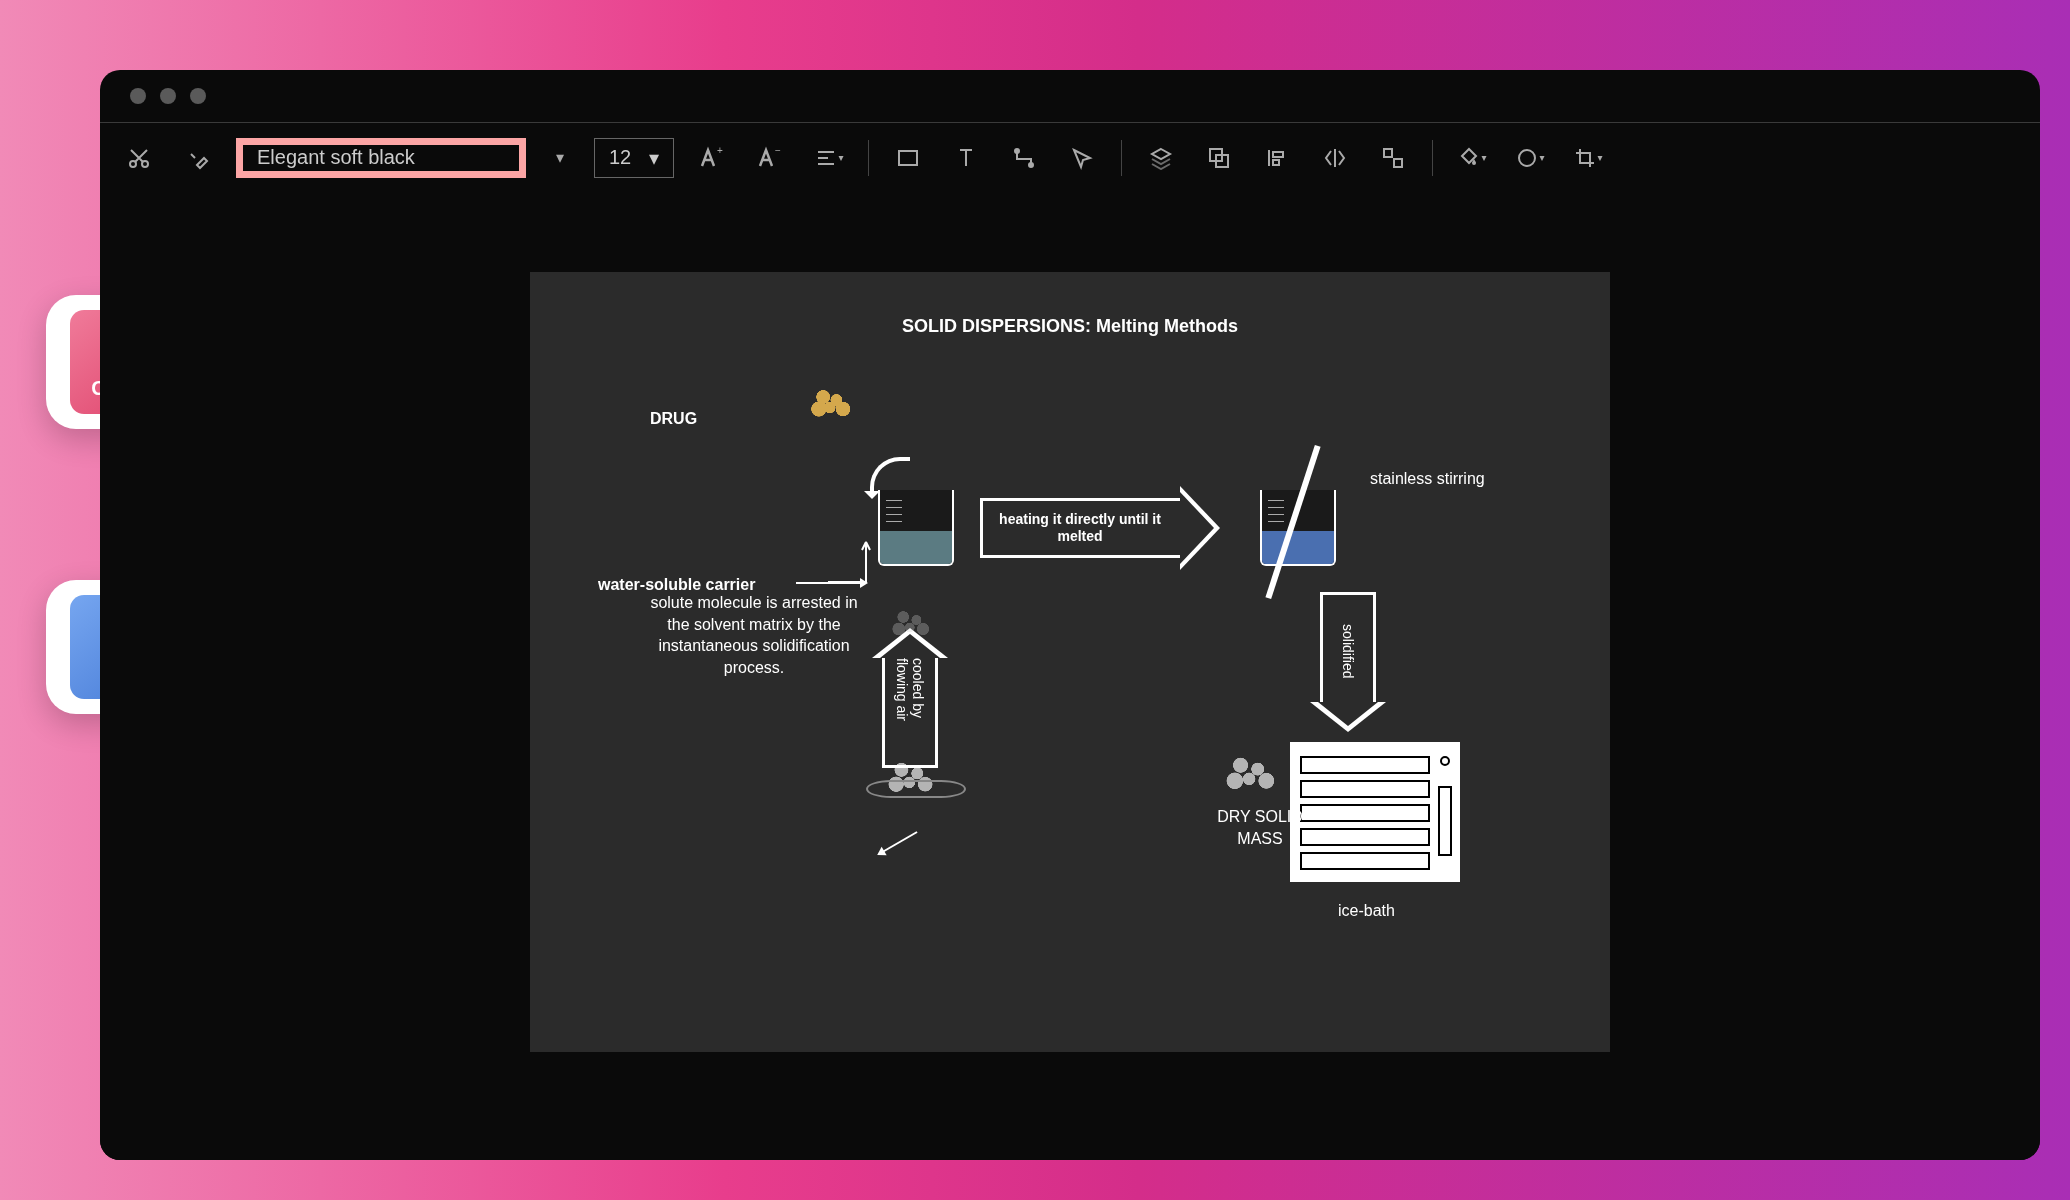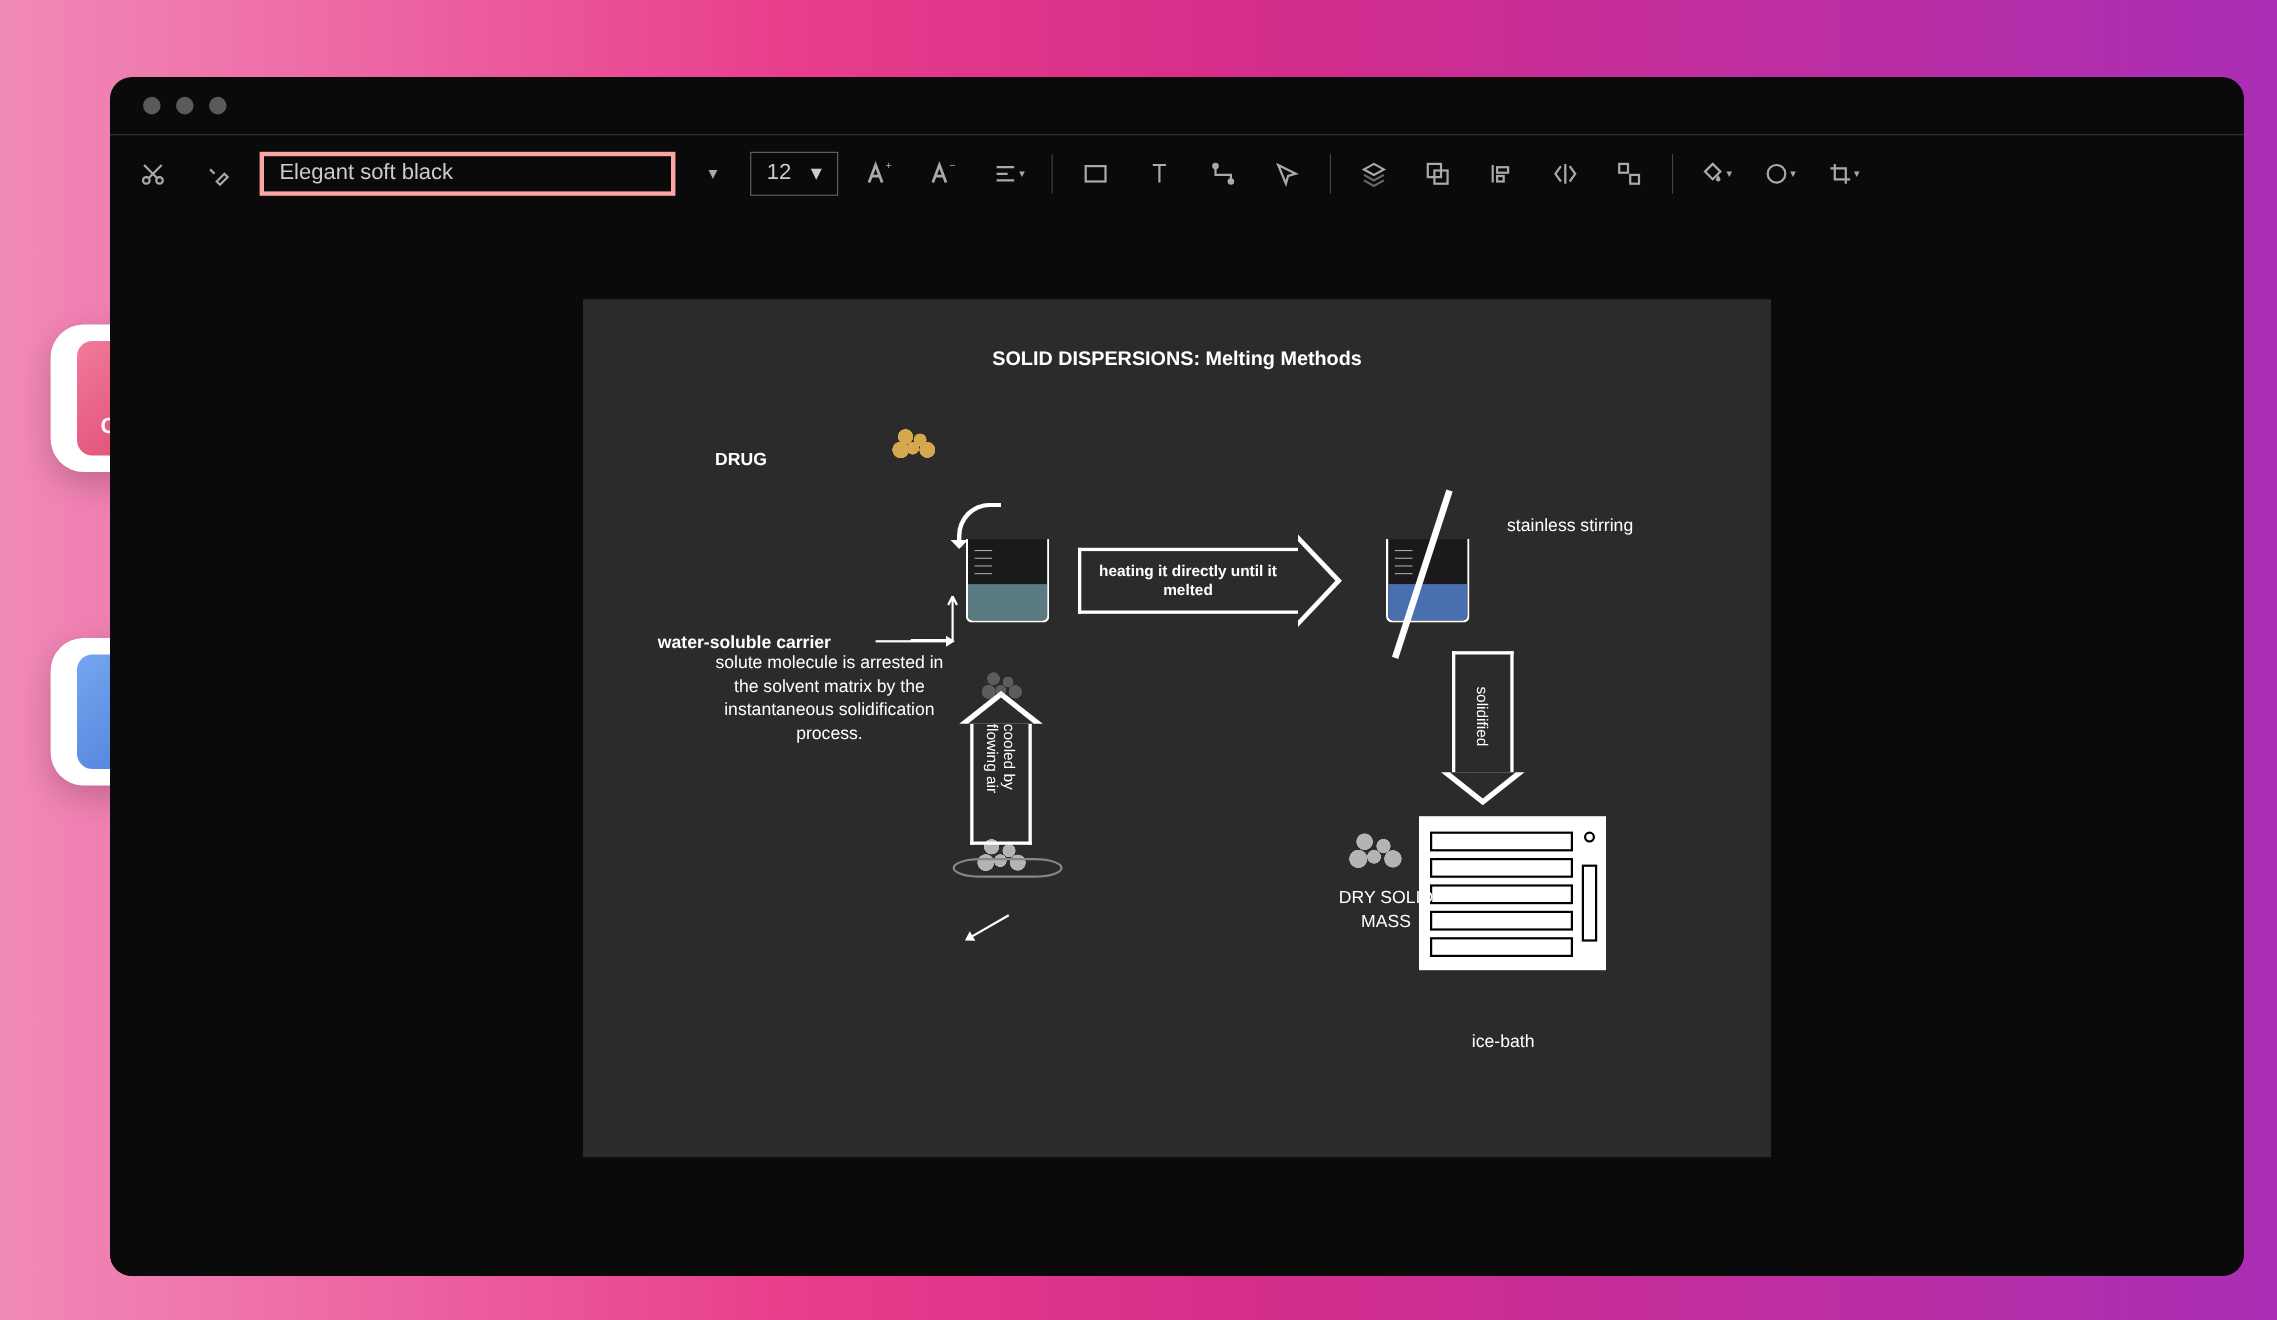--- a/index.html
+++ b/index.html
@@ -11,7 +11,7 @@
 .toolbar{height:70px;border-top:1px solid #3a3a3a;display:flex;align-items:center;padding:0 20px;gap:20px;color:#aaa}
 .tool-btn{display:flex;align-items:center;justify-content:center;width:38px;height:38px;cursor:pointer}
 .tool-btn svg{stroke:#aaa;fill:none;stroke-width:2}
-.font-select{height:40px;border:4px solid #fca5a5;background:transparent;color:#ccc;padding:0 14px;font-size:20px;display:flex;align-items:center;width:378px}
+.font-select{height:40px;border:7px solid #fca5a5;background:transparent;color:#ccc;padding:0 14px;font-size:20px;display:flex;align-items:center;width:290px}
 .font-caret{width:28px;display:flex;align-items:center;justify-content:center;color:#aaa}
 .size-select{height:40px;border:1px solid #666;background:transparent;color:#ccc;padding:0 14px;font-size:20px;display:flex;align-items:center;width:80px}
 .sep{width:1px;height:36px;background:#444}

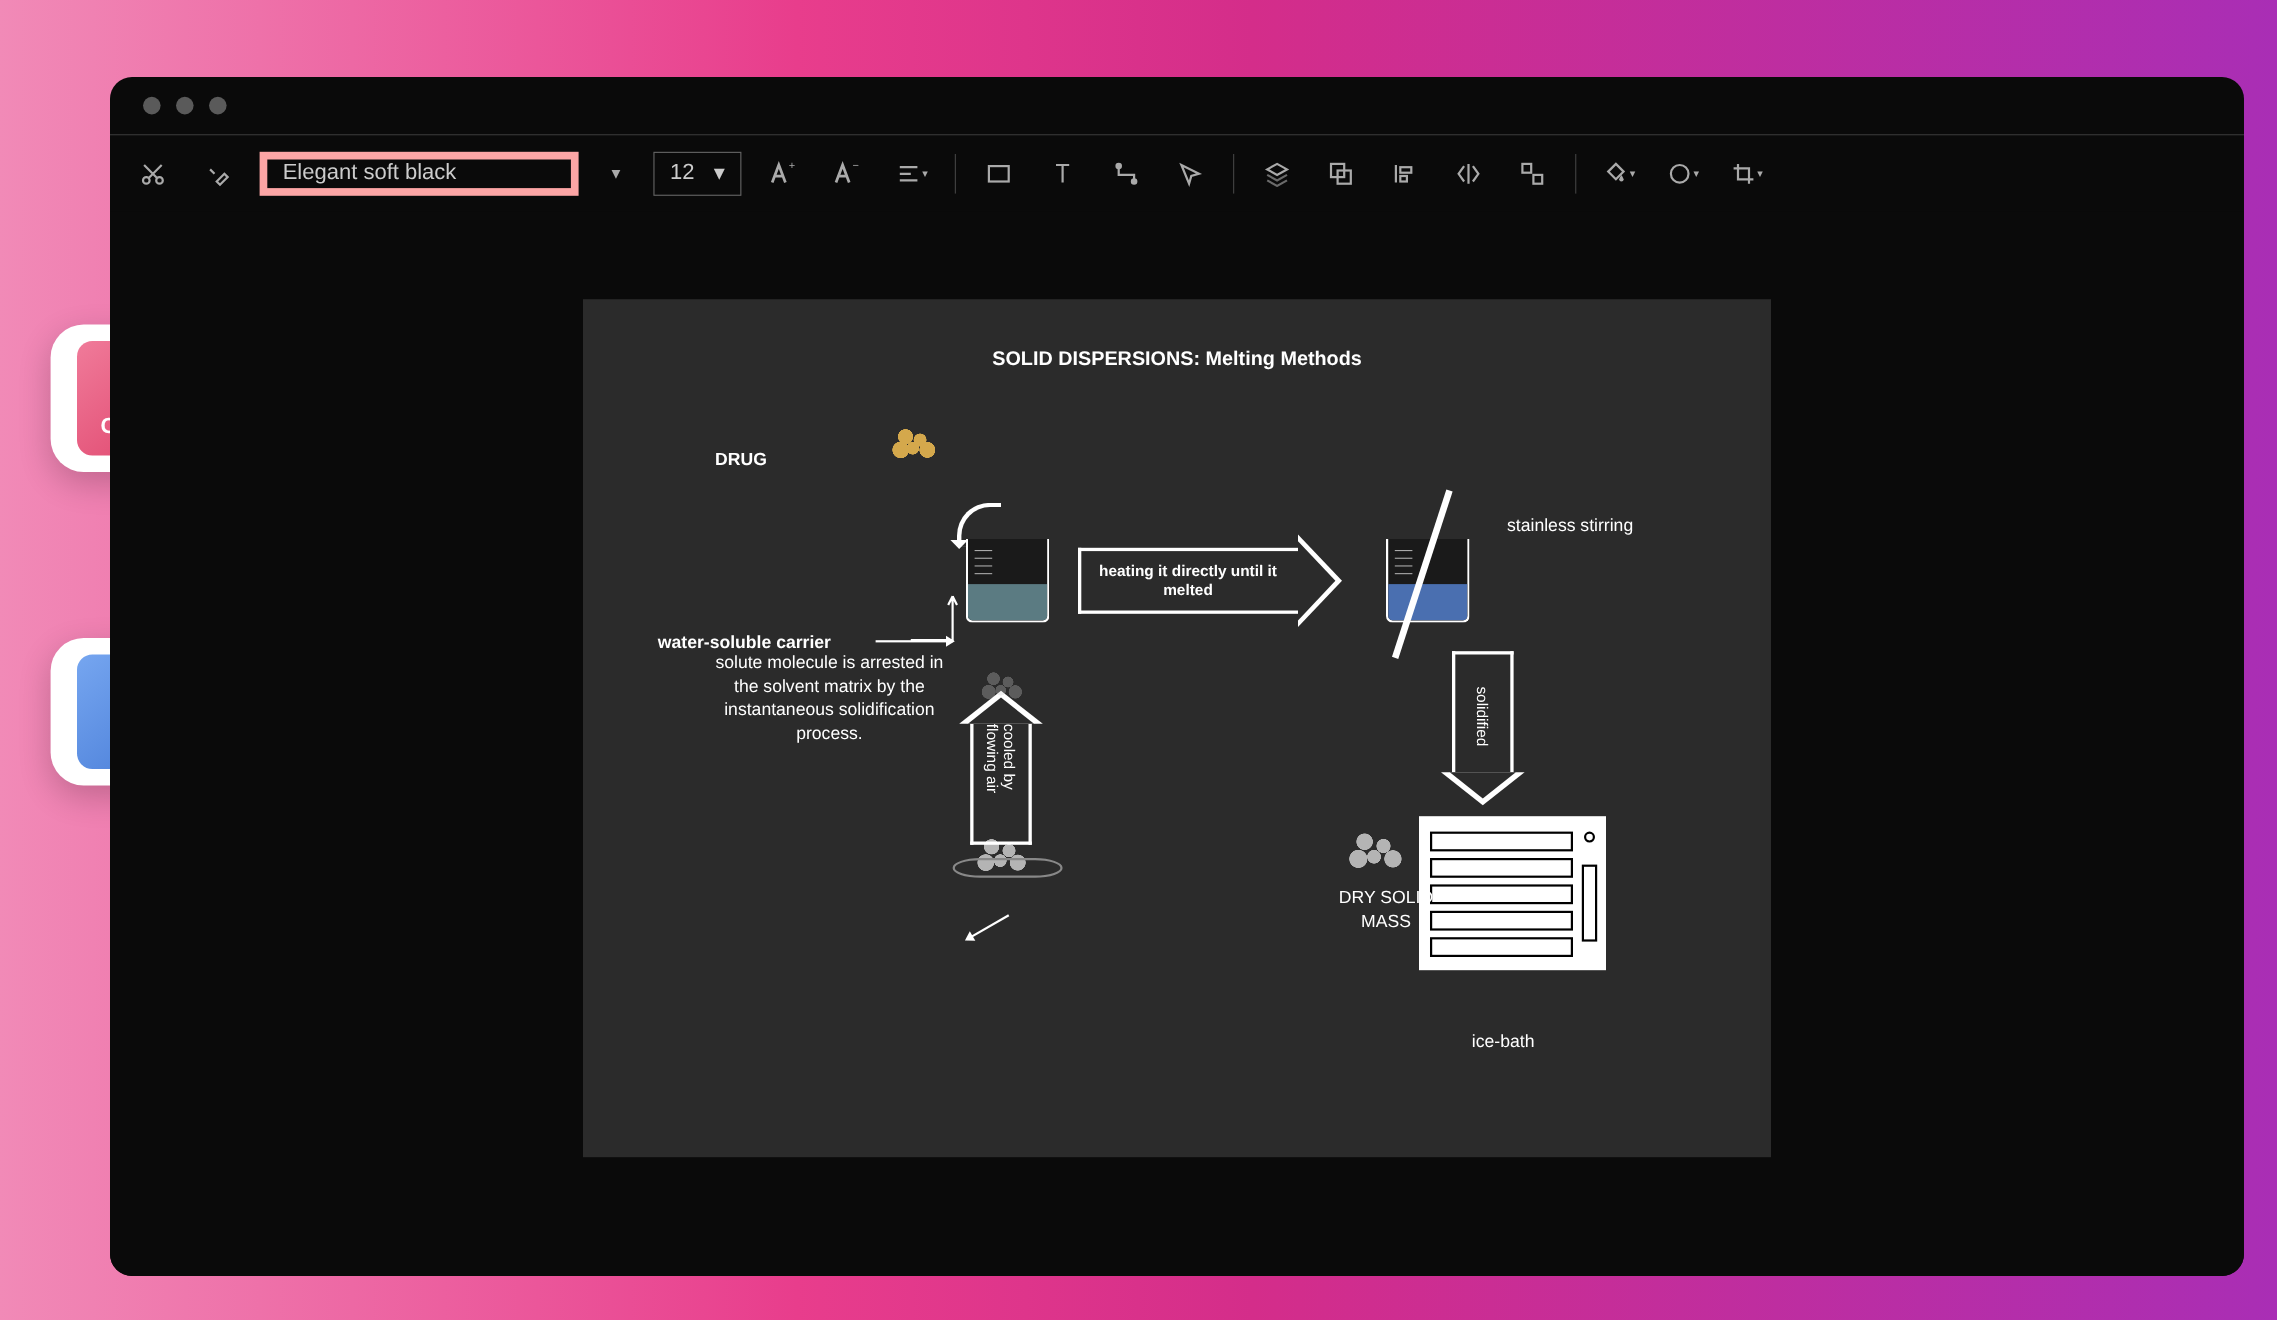--- a/index.html
+++ b/index.html
@@ -284,7 +284,7 @@
           <div class="icebath-knob"></div>
             <div class="icebath-slot"></div>
         </div>
-        <div class="lbl" style="left:808px;top:665px">ice-bath</div>
+        <div class="lbl" style="left:808px;top:628px">ice-bath</div>
 
         <div class="powder" style="left:700px;top:486px;transform:scale(1.3)"></div>
         <div class="lbl" style="left:670px;top:534px;width:120px">DRY SOLID MASS</div>

